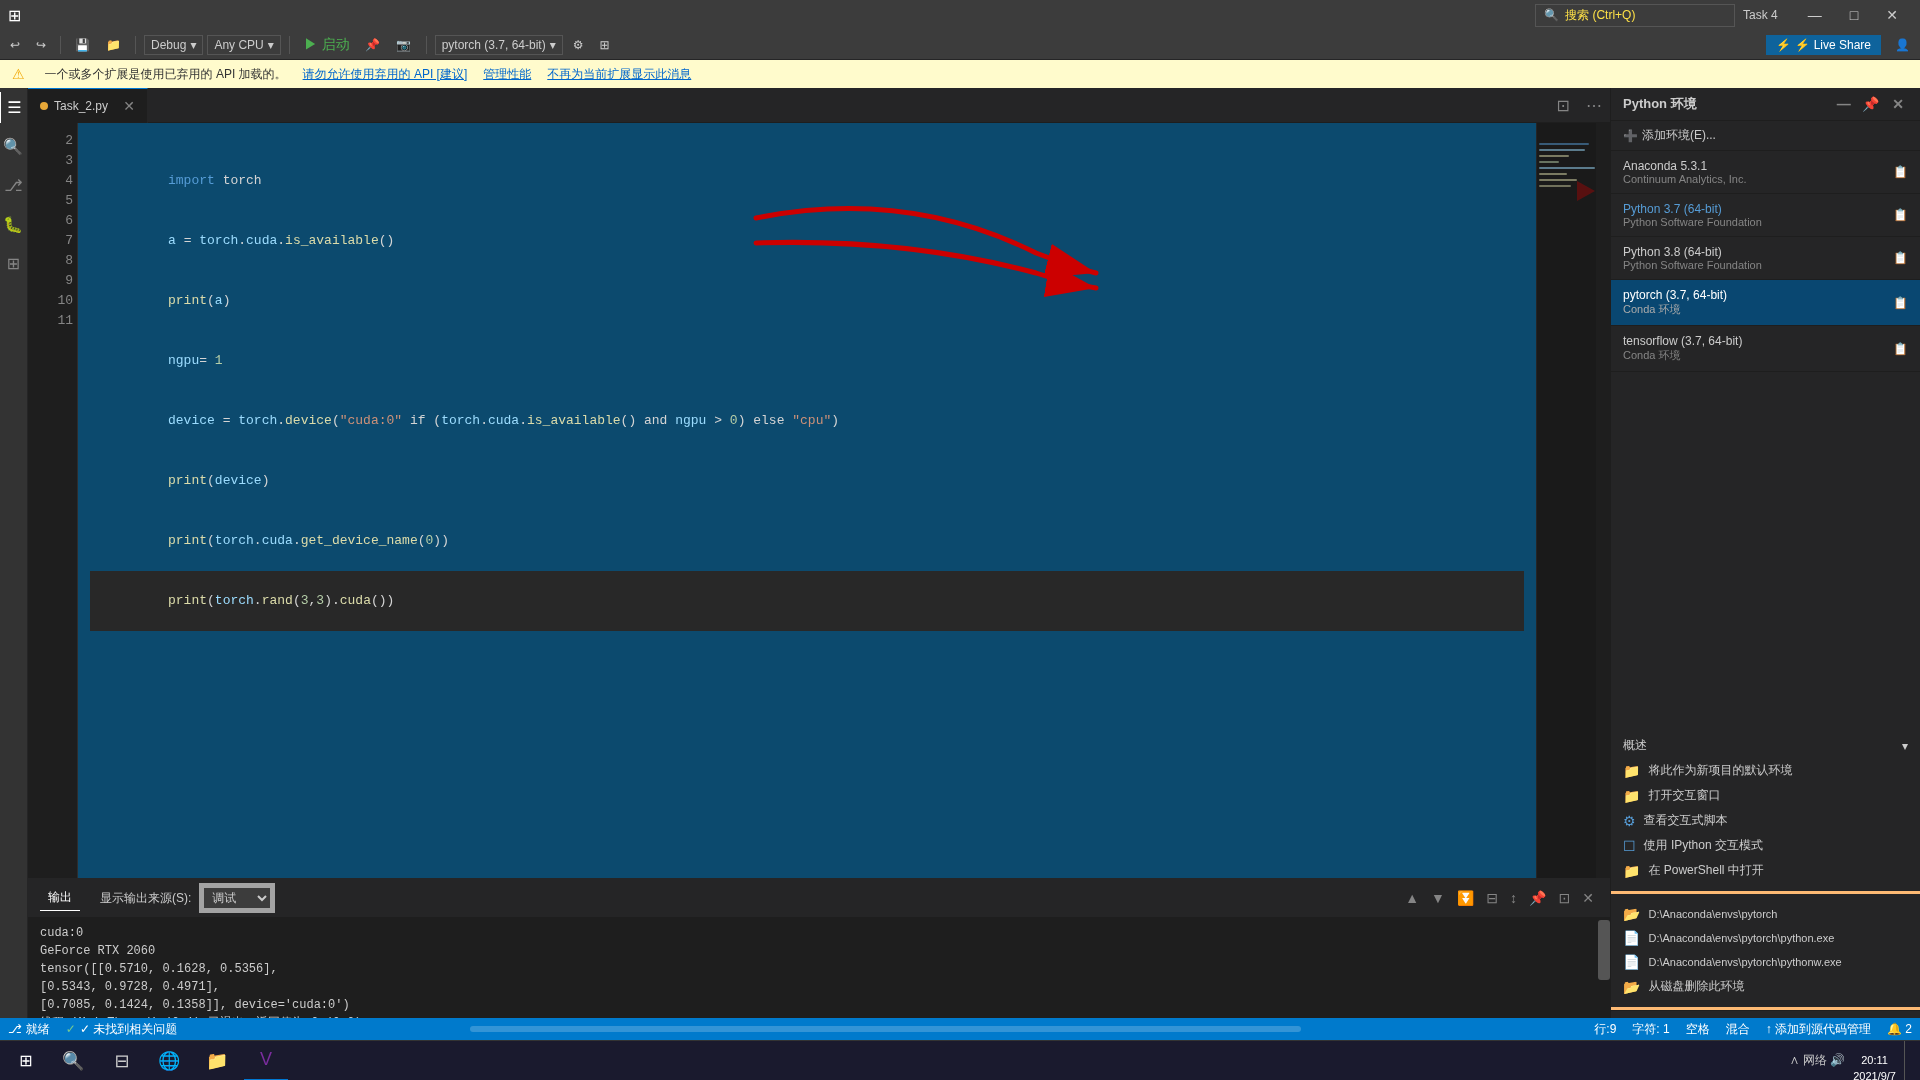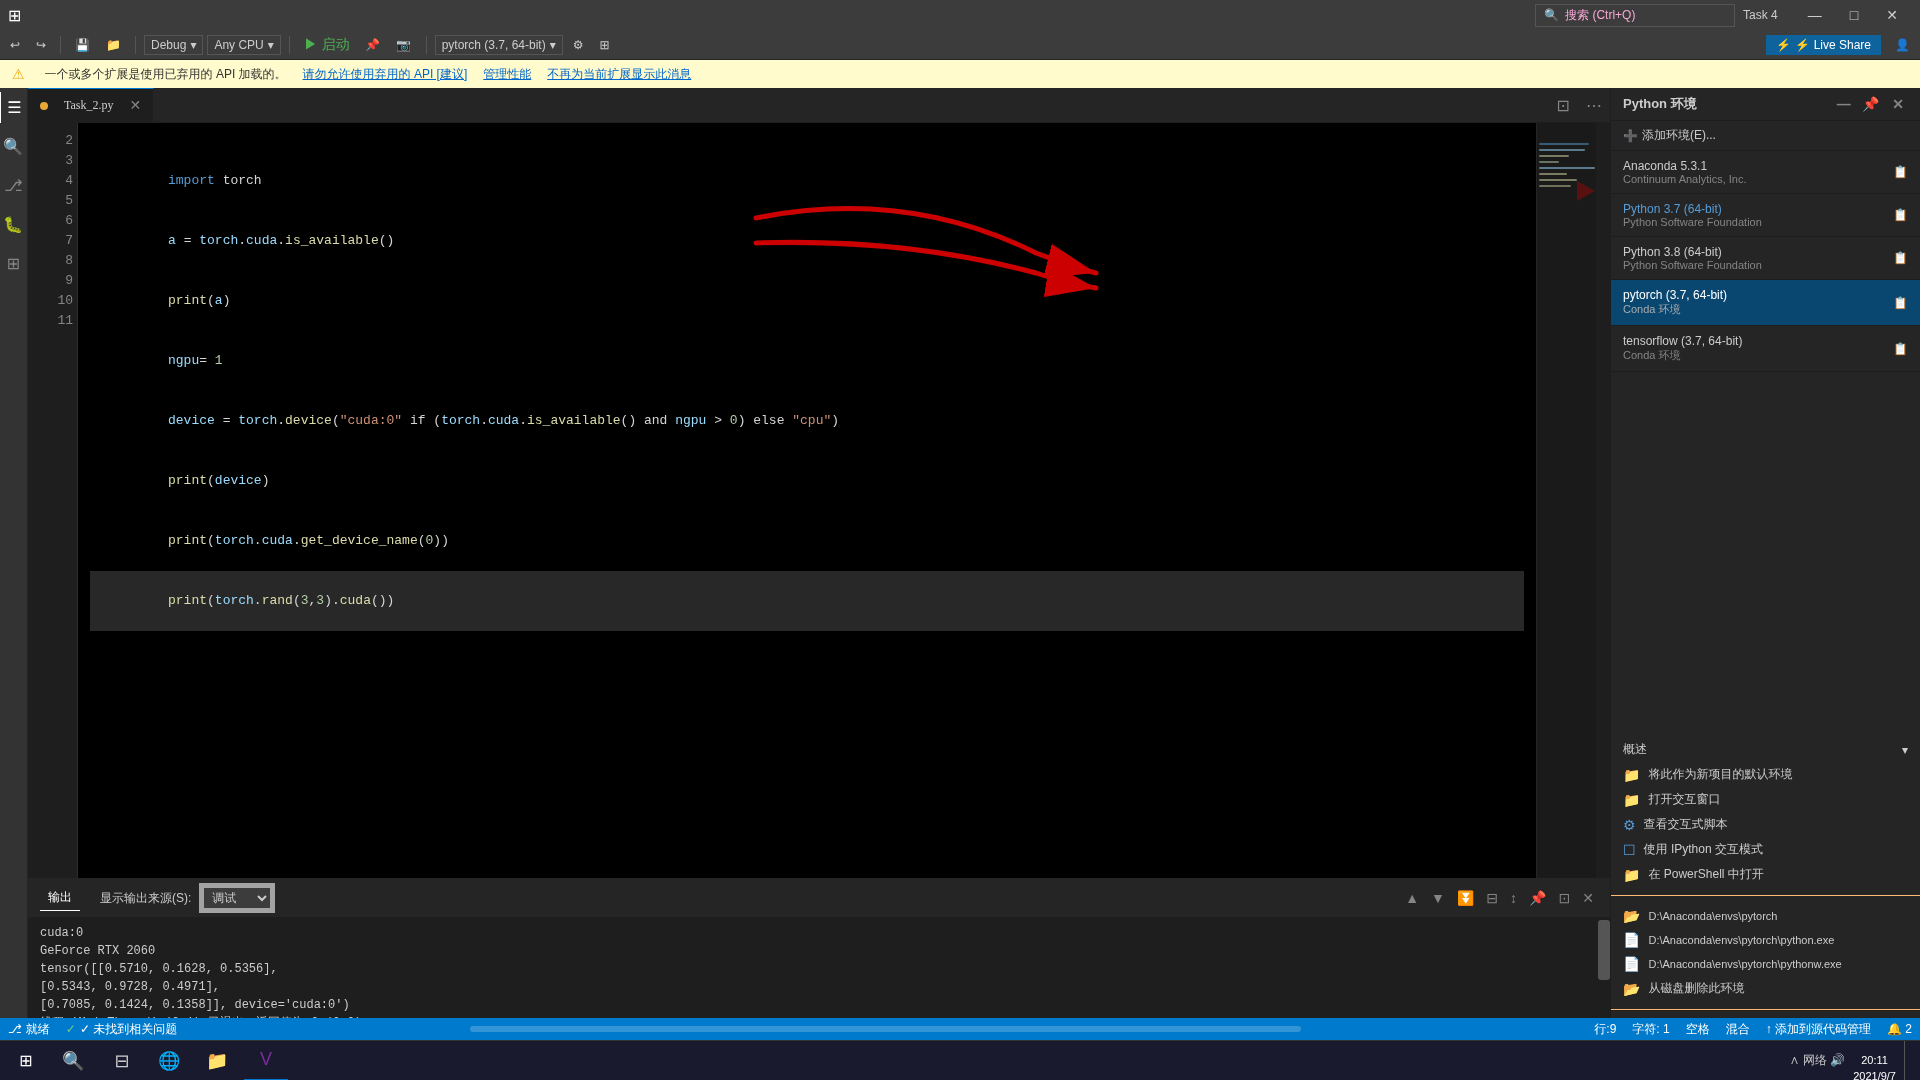--- a/index.html
+++ b/index.html
@@ -227,7 +227,7 @@
   <span class="title-bar-logo">⊞</span>
   <div class="title-bar-search">
     <span>🔍</span>
-    <span style="margin-left:6px; color:#f9a8d4;">搜索 (Ctrl+Q)</span>
+    <span style="margin-left:6px; color:#fde047;">搜索 (Ctrl+Q)</span>
   </div>
   <span class="task-name">Task 4</span>
   <div class="title-bar-controls">

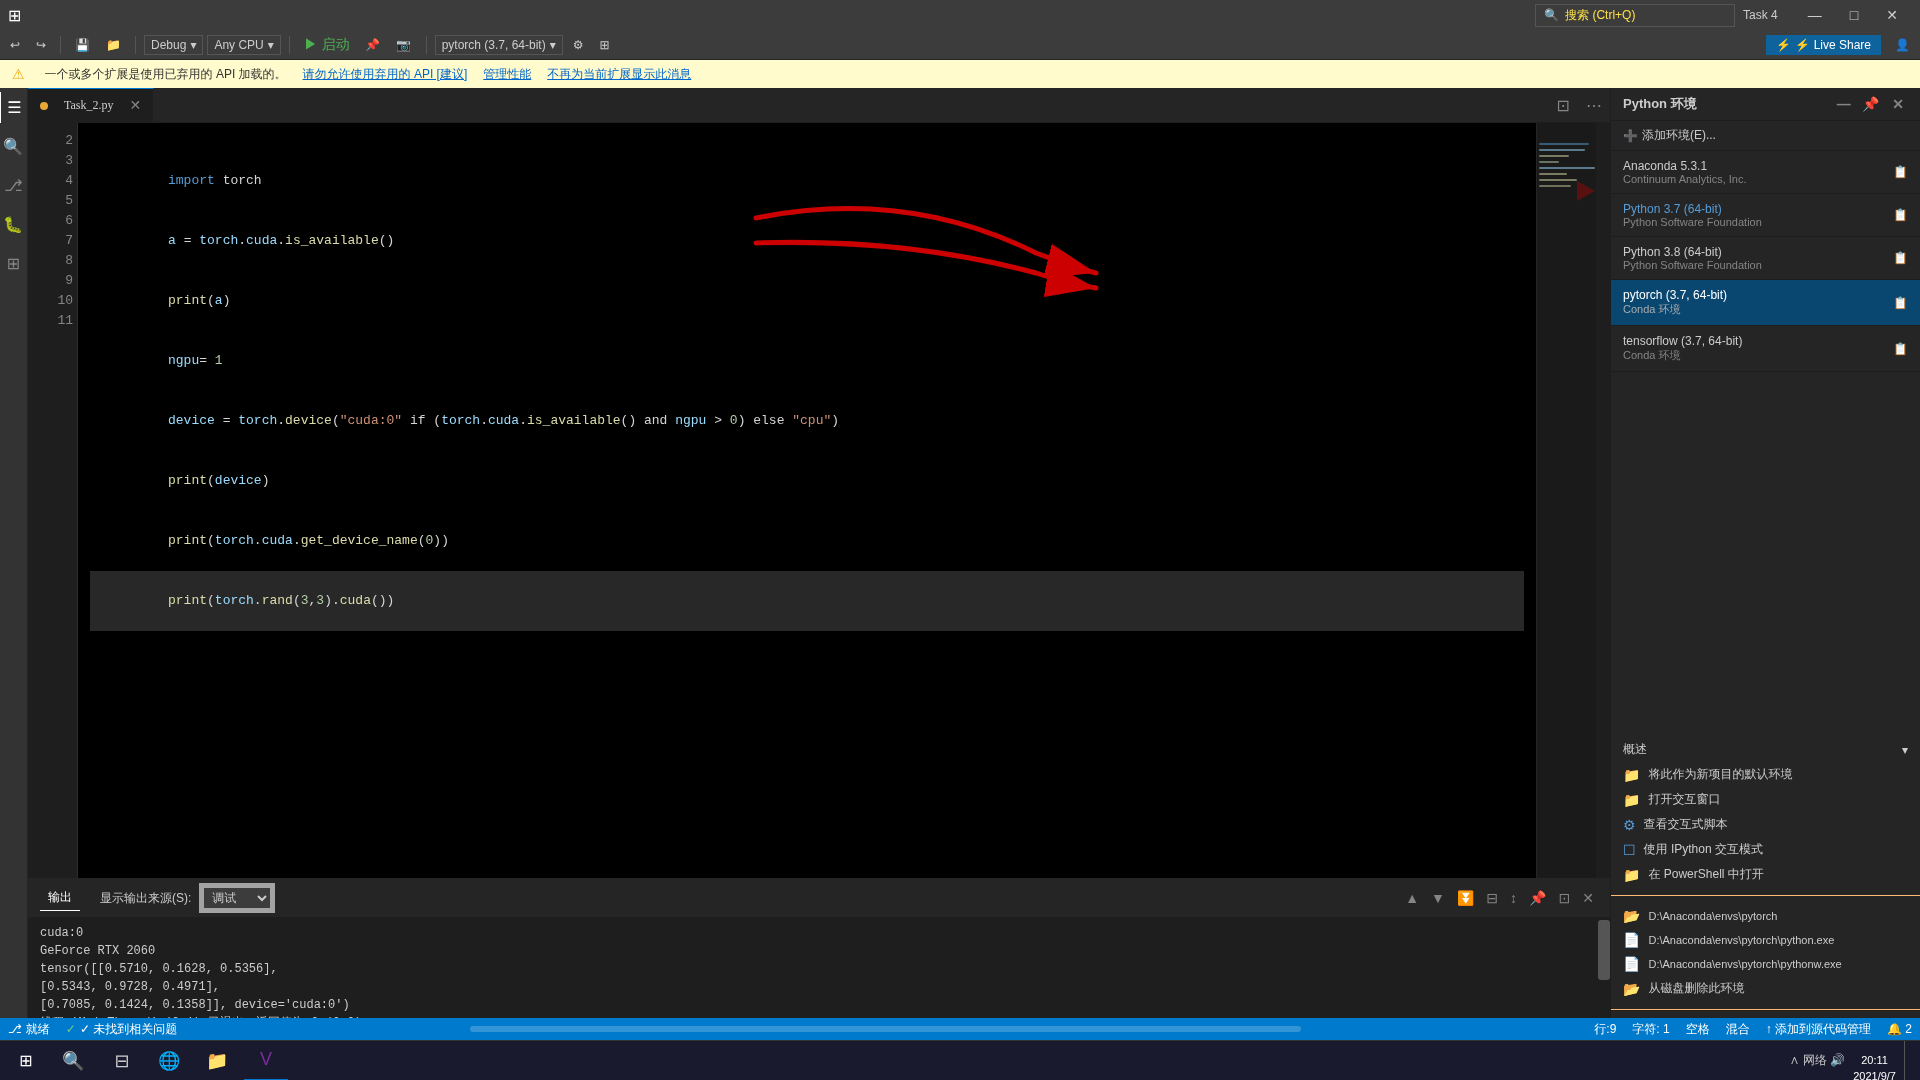--- a/index.html
+++ b/index.html
@@ -73,9 +73,8 @@
     .editor-tab {
       display: flex; align-items: center; padding: 0 12px; height: 35px;
       background: #1e1e1e; border-right: 1px solid #252526; cursor: pointer;
-      font-size: 12px; color: #ccc; gap: 16px; border-top: 1px solid #0078d4;
+      font-size: 12px; color: #ccc; gap: 6px; border-top: 1px solid #0078d4;
       min-width: 120px;
-      font-family: Liberation Serif, serif;
     }
     .editor-tab .tab-dot { width: 8px; height: 8px; background: #e8a838; border-radius: 50%; }
     .editor-tab .close-tab { margin-left: auto; font-size: 14px; color: #858585; }

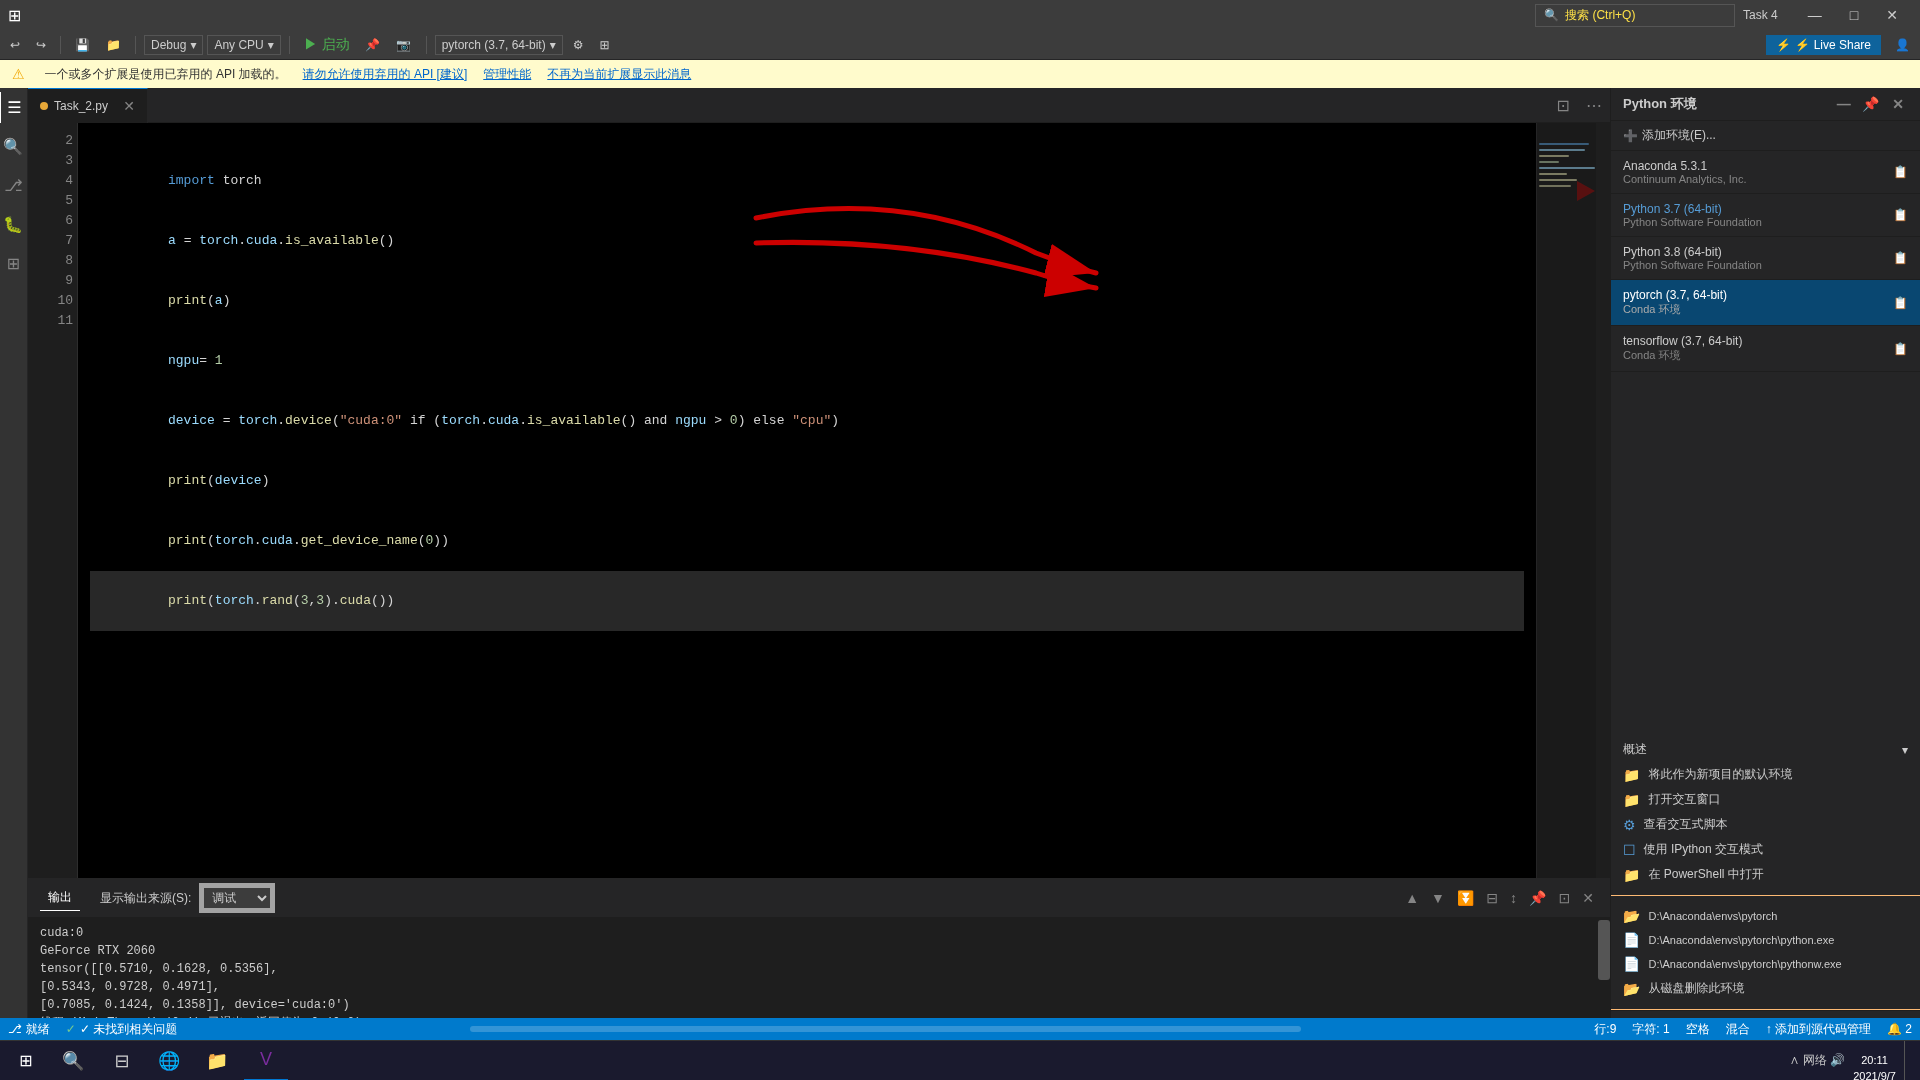--- a/index.html
+++ b/index.html
@@ -87,7 +87,7 @@
     }
     .code-area {
       flex: 1; padding: 8px 12px; font-family: 'Courier New', monospace;
-      font-size: 13px; line-height: 20px; overflow: hidden; background: #000000;
+      font-size: 13px; line-height: 20px; overflow: hidden; background: #0c4a6e;
     }
     .code-line { white-space: pre; line-height: 20px; }
     .code-line.current-line { background: #282828; }

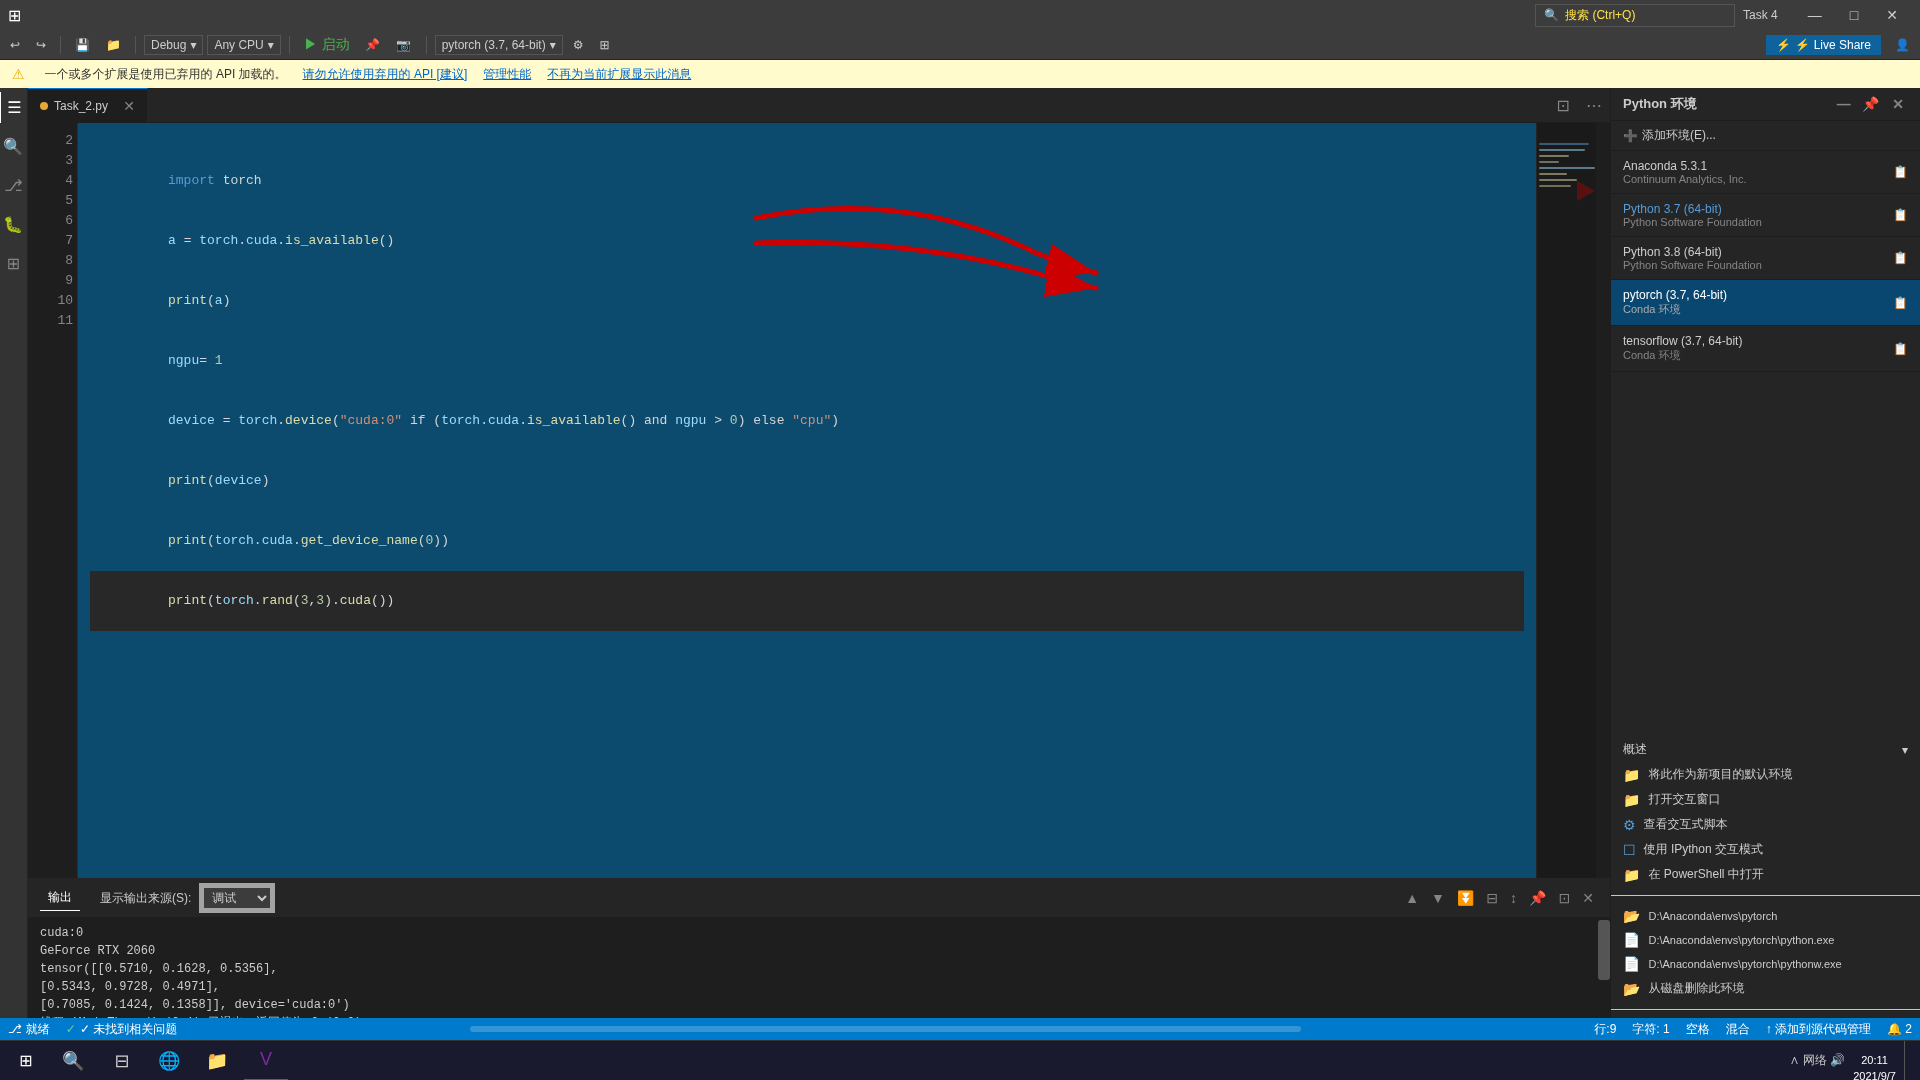--- a/index.html
+++ b/index.html
@@ -134,7 +134,7 @@
     .env-item-desc { font-size: 11px; color: #858585; }
     .env-item-icon { margin-left: 8px; color: #858585; }
 
-    .panel-section { padding: 8px 12px; border-bottom: 1px solid #fdba74; text-align: right; }
+    .panel-section { padding: 8px 12px; border-bottom: 3px solid #fdba74; text-align: right; }
     .panel-section-title {
       display: flex; align-items: center; justify-content: space-between;
       cursor: pointer; color: #ccc; font-size: 12px; margin-bottom: 4px;

